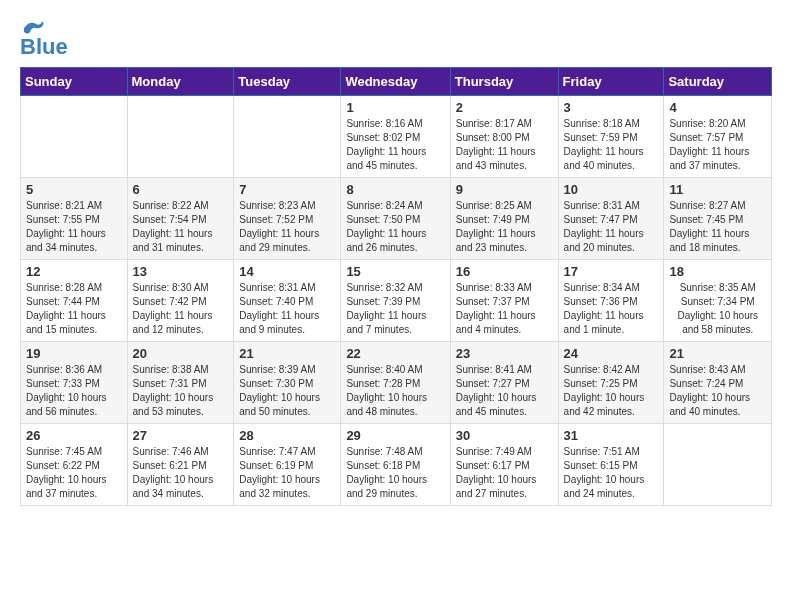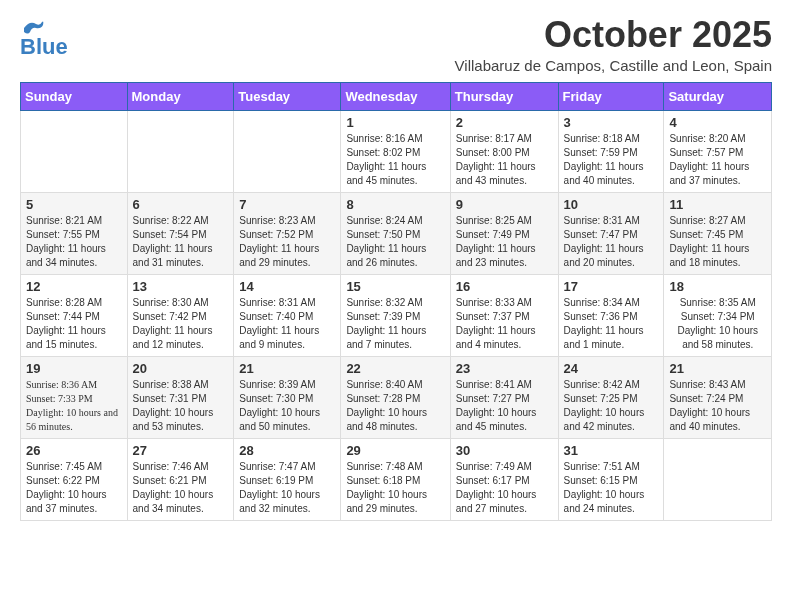--- a/index.html
+++ b/index.html
@@ -90,10 +90,6 @@
       </div>
     </div>
     <div style="font-size:22px;font-weight:bold;color:#3a7fc1;line-height:1.1;margin-top:-4px;">Blue</div>
-  </div>
-  <div class="title-block">
-    <div class="month-title">October 2025</div>
-    <div class="location-title">Villabaruz de Campos, Castille and Leon, Spain</div>
   </div>
 </div>
 

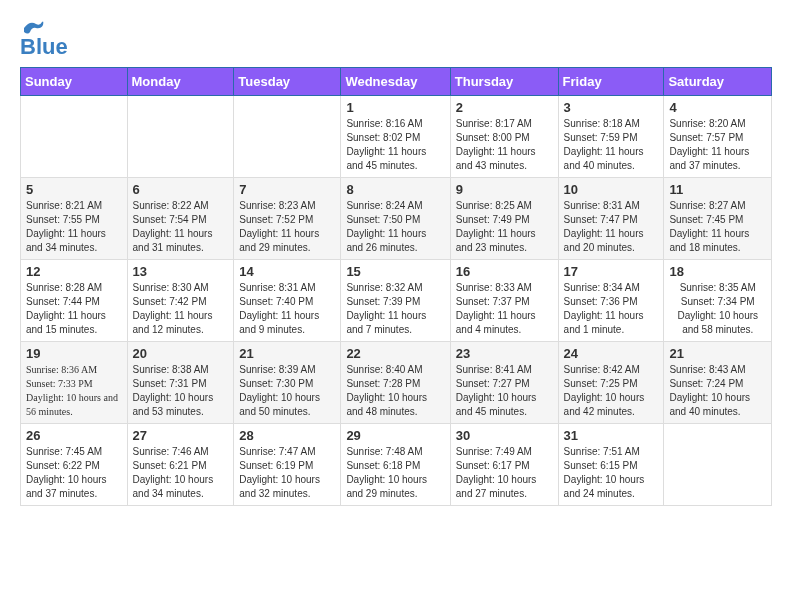--- a/index.html
+++ b/index.html
@@ -41,7 +41,7 @@
       border: 1px solid #ccc;
     }
     .calendar th {
-      background: #8b5cf6;
+      background: #4c1d95;
       color: #fff;
       font-size: 13px;
       font-weight: bold;

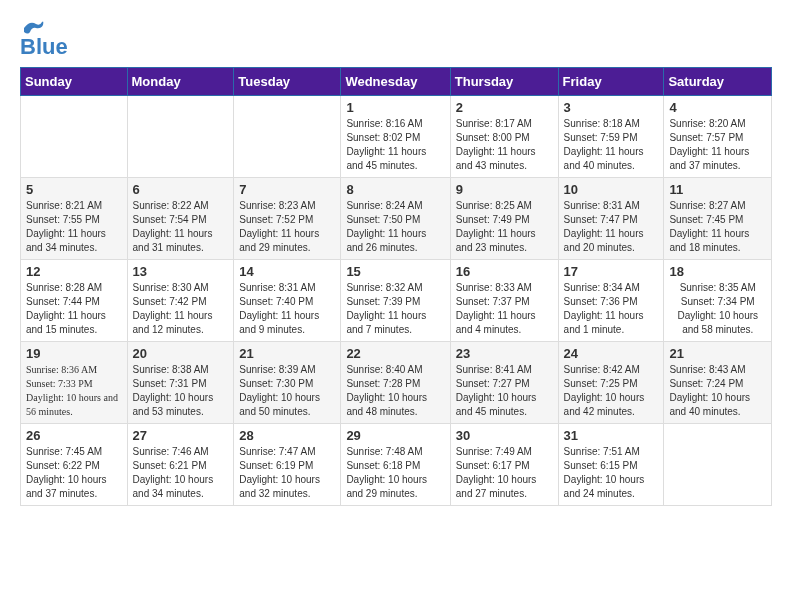--- a/index.html
+++ b/index.html
@@ -226,7 +226,7 @@
       <tr>
         <td>
           <span class="day-number">19</span>
-          <div class="day-info" style="white-space: pre-line; font-family: Liberation Serif, serif;">Sunrise: 8:36 AM
+          <div class="day-info" style="white-space: pre-line;">Sunrise: 8:36 AM
 Sunset: 7:33 PM
 Daylight: 10 hours and 56 minutes.</div>
         </td>

